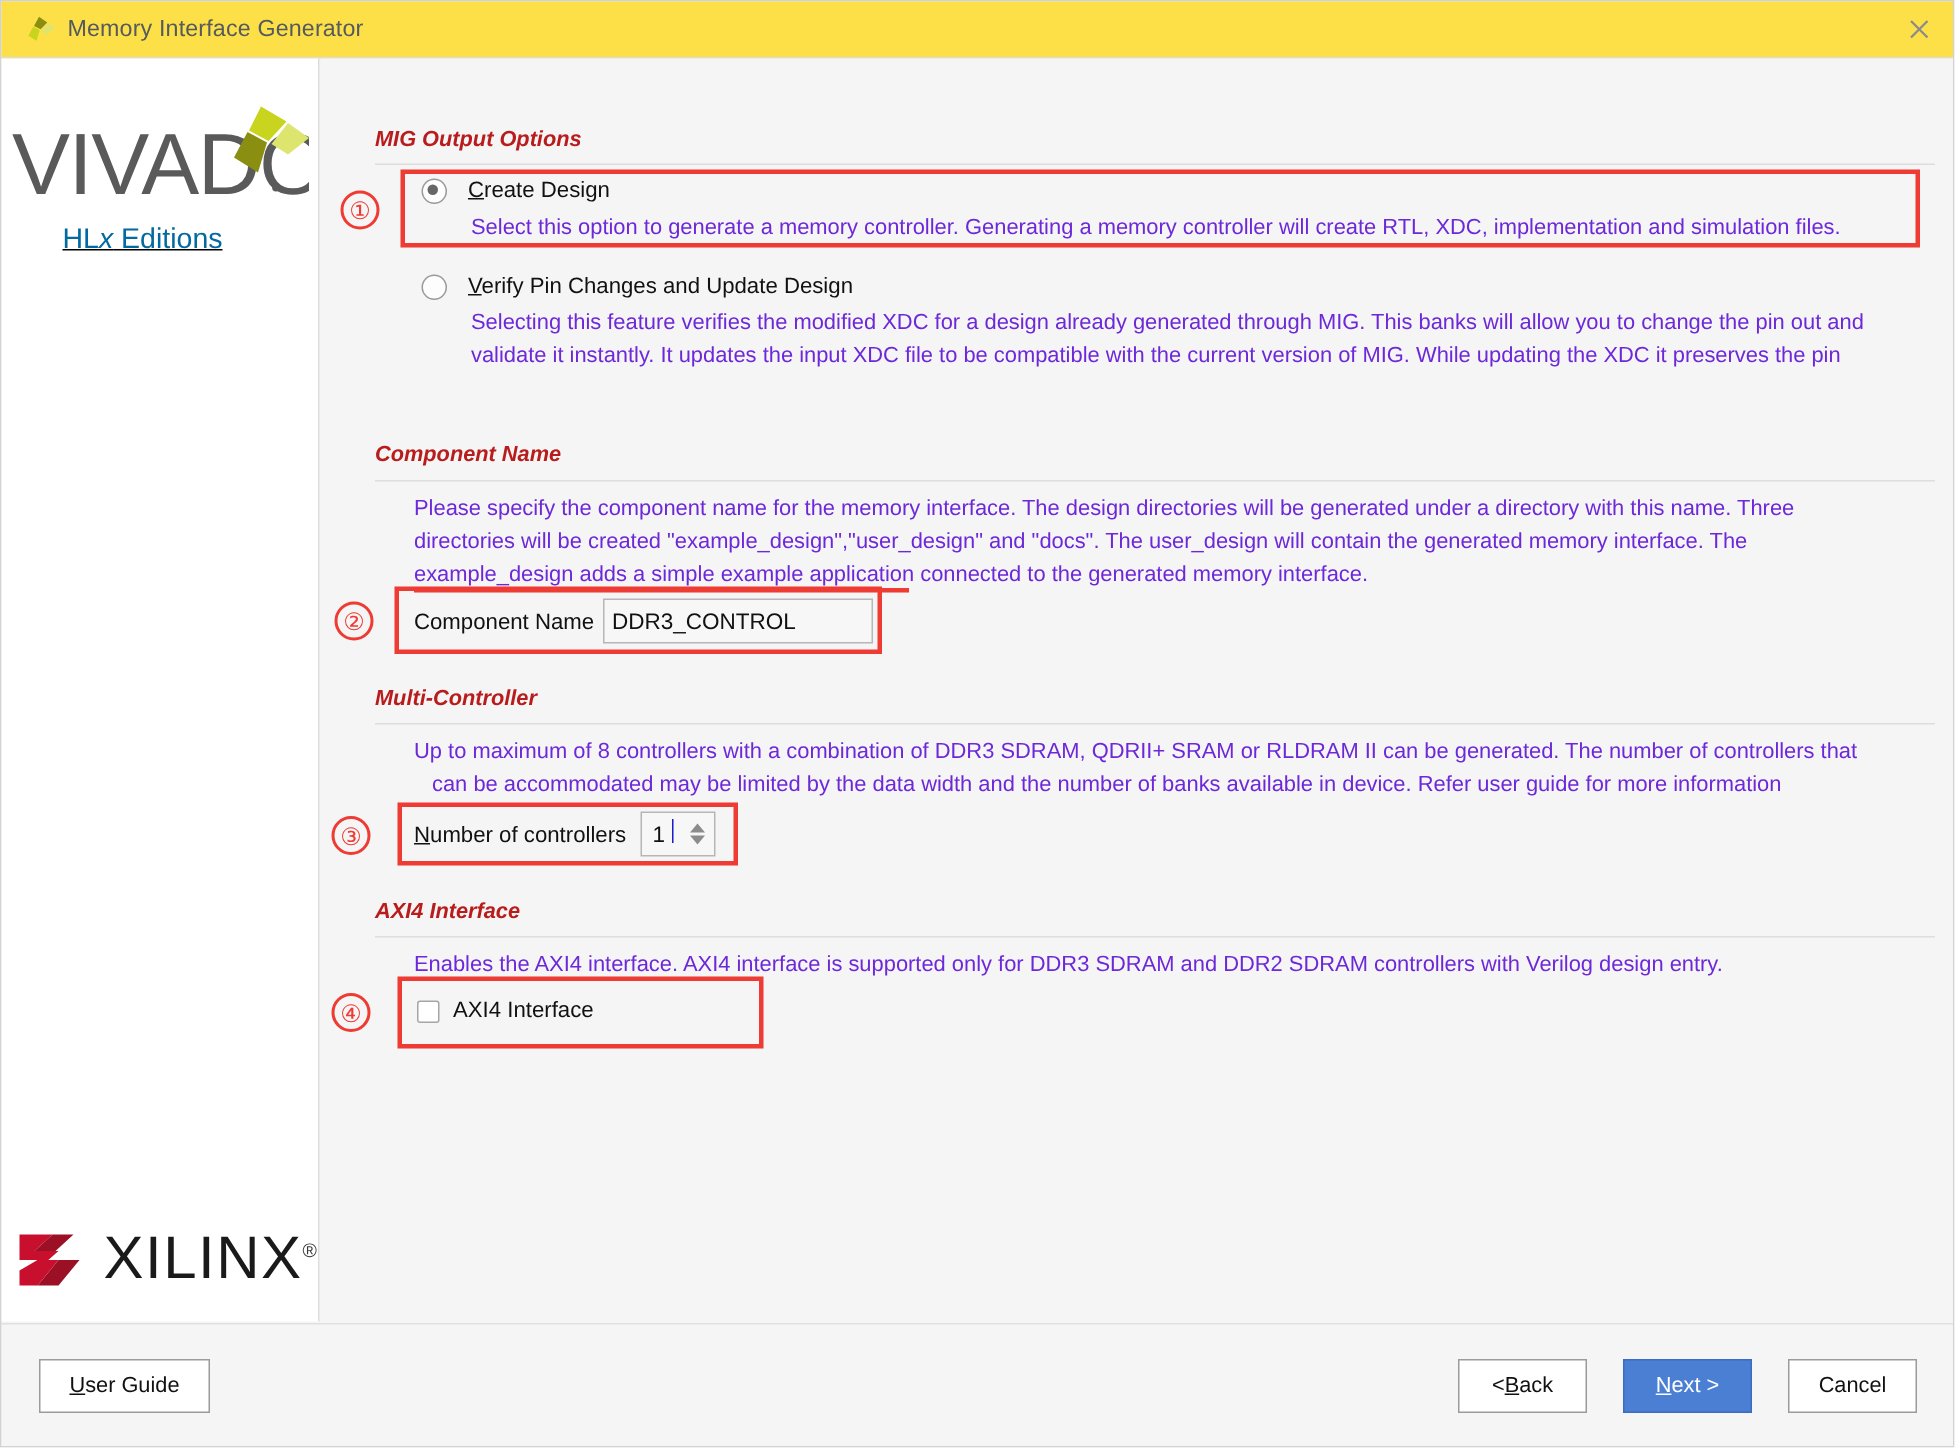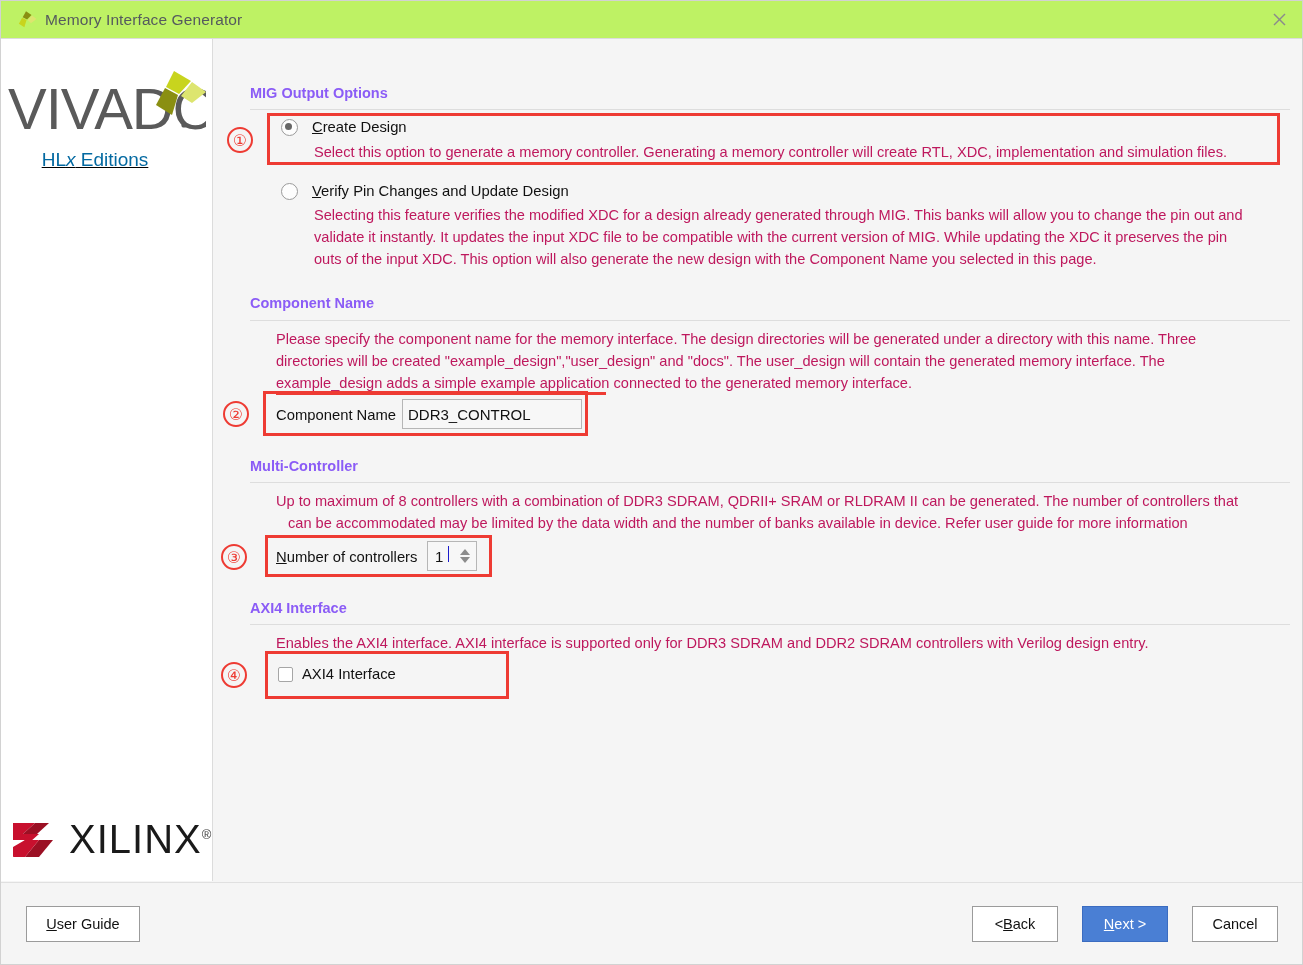--- a/index.html
+++ b/index.html
@@ -21,7 +21,7 @@
   .titlebar {
     position: absolute; left: 0; top: 0;
     width: 1301px; height: 38px;
-    background: #bef264;
+    background: #fde047;
     border-bottom: 1px solid #dcdcdc;
     display: flex; align-items: center;
   }

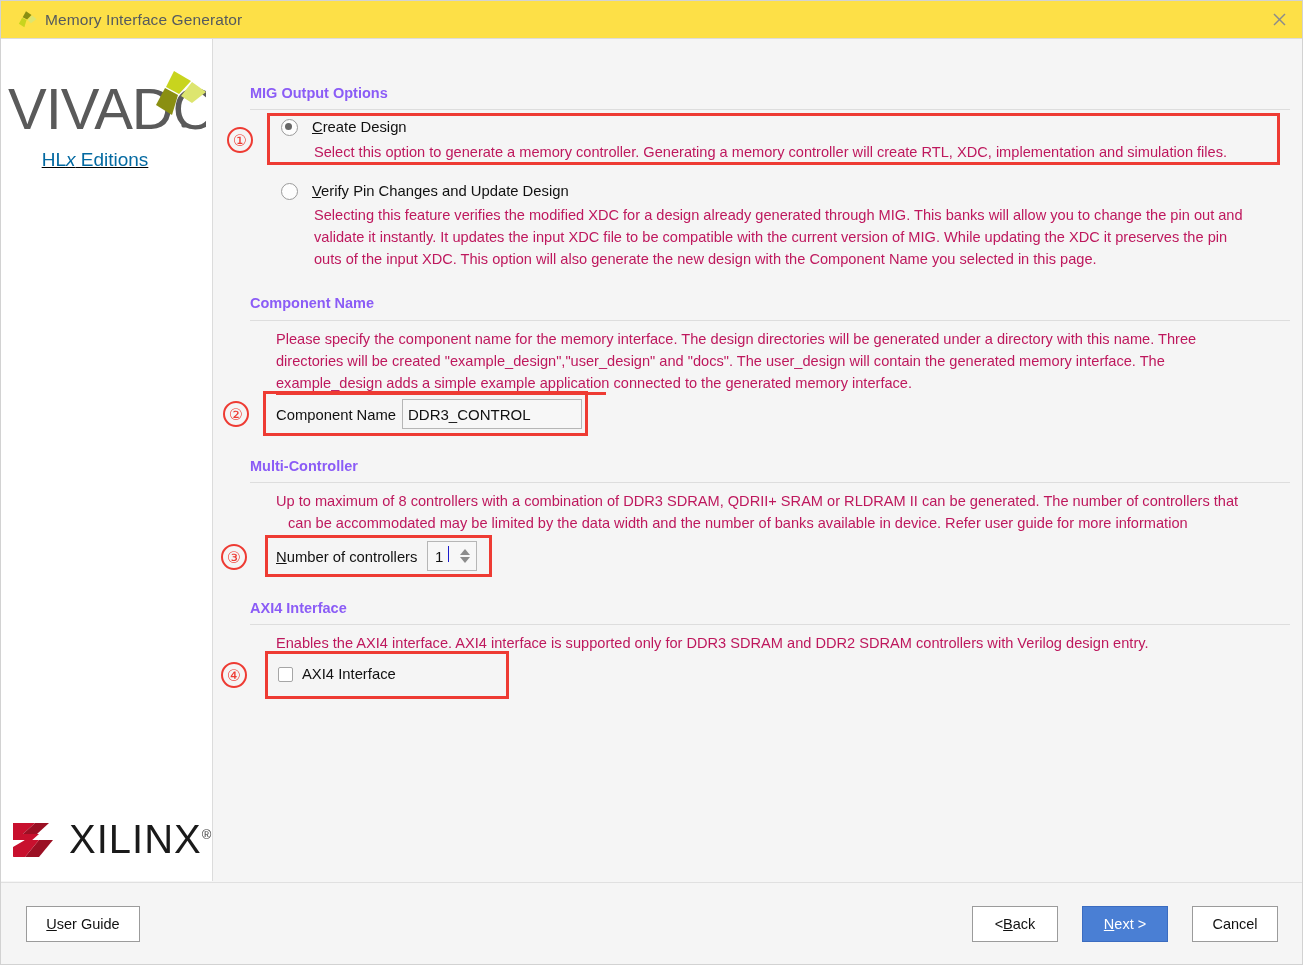--- a/index.html
+++ b/index.html
@@ -67,7 +67,7 @@
   }
   .section-head {
     position: absolute;
-    font-size: 14.5px; font-weight: bold; color: #8b5cf6;
+    font-size: 14.5px; font-weight: bold; color: #b91c1c; font-style: italic;
   }
   .section-rule {
     position: absolute; height: 1px; background: #dddddd;

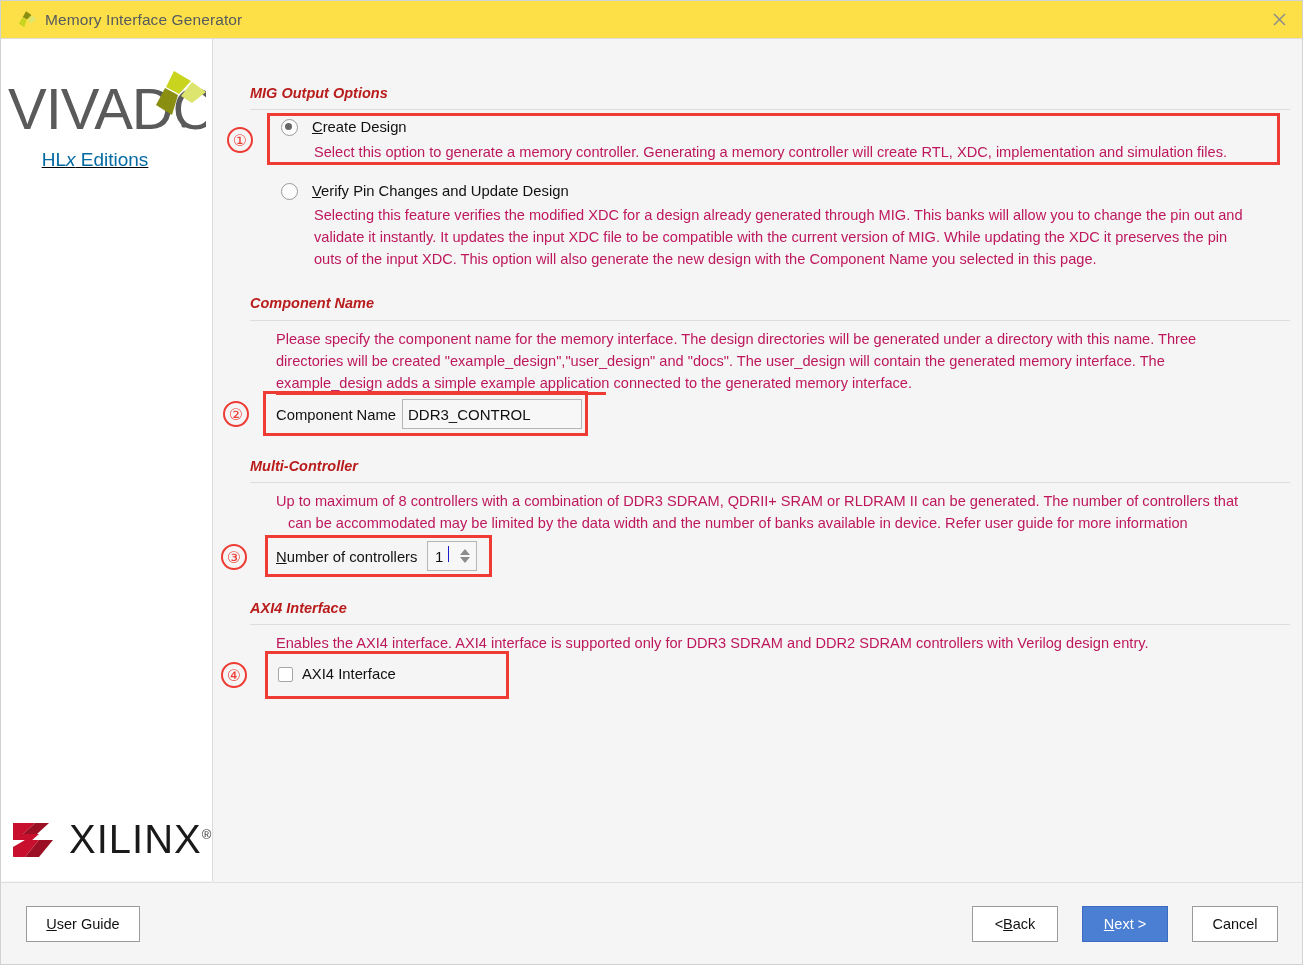--- a/index.html
+++ b/index.html
@@ -74,7 +74,7 @@
   }
   .para {
     position: absolute;
-    font-size: 14.6px; color: #be185d; line-height: 21.5px;
+    font-size: 14.6px; color: #6d28d9; line-height: 21.5px;
   }
   .optlabel {
     font-size: 14.8px; color: #111111;

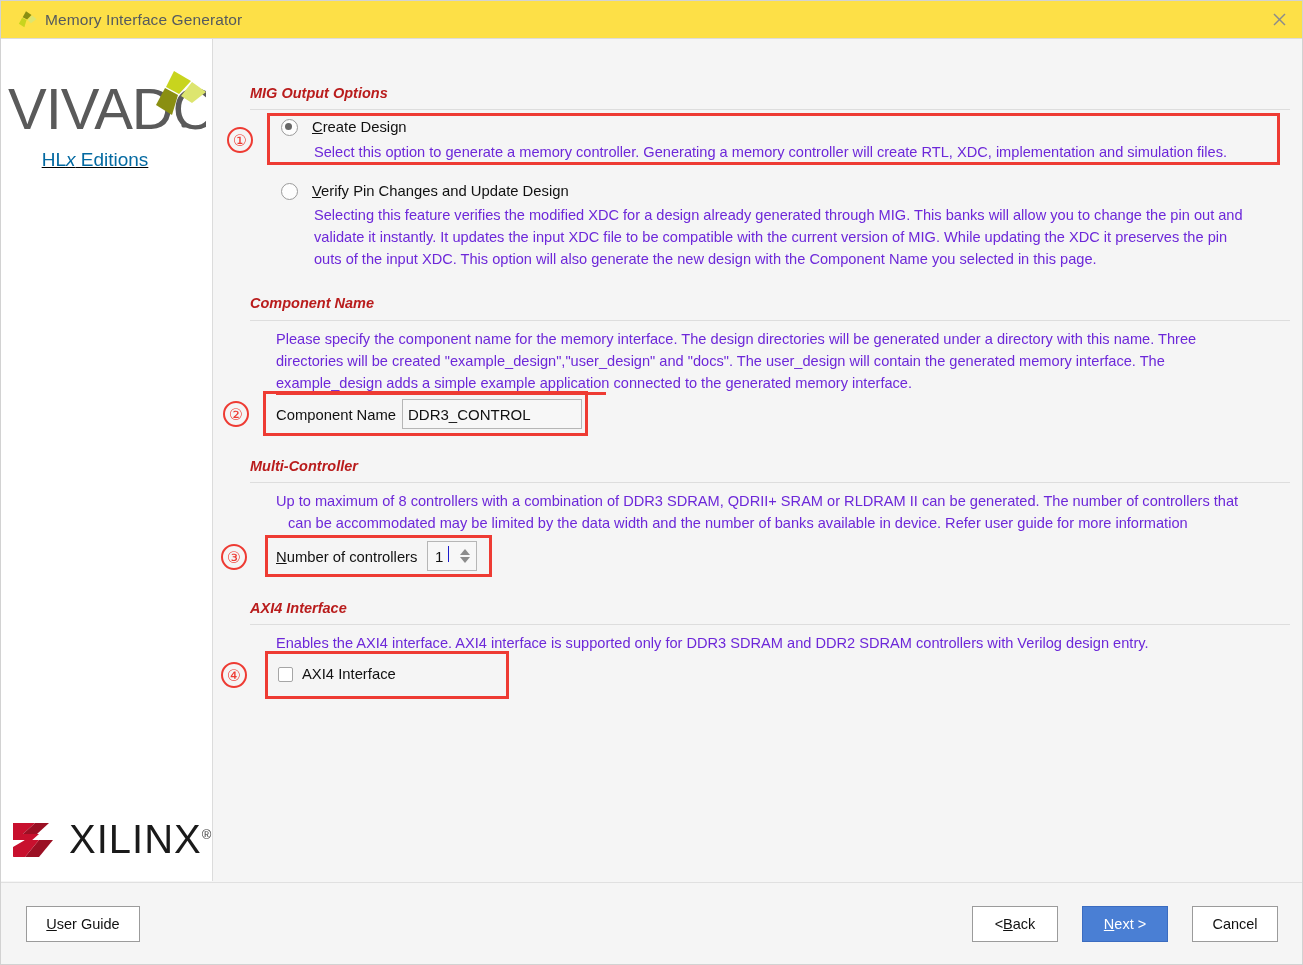--- a/index.html
+++ b/index.html
@@ -233,7 +233,6 @@
     <div class="optlabel" style="position:absolute; left:98px; top:144px;"><span class="u">V</span><span>erify Pin Changes and Update Design</span></div>
     <div class="para" style="left:100px; top:166px;">Selecting this feature verifies the modified XDC for a design already generated through MIG. This banks will allow you to change the pin out and</div>
     <div class="para" style="left:100px; top:188px;">validate it instantly. It updates the input XDC file to be compatible with the current version of MIG. While updating the XDC it preserves the pin</div>
-    <div class="para" style="left:100px; top:210px;">outs of the input XDC. This option will also generate the new design with the Component Name you selected in this page.</div>
 
     <div class="section-head" style="left:36px; top:256px;">Component Name</div>
     <div class="section-rule" style="left:36px; top:281px; width:1040px;"></div>

